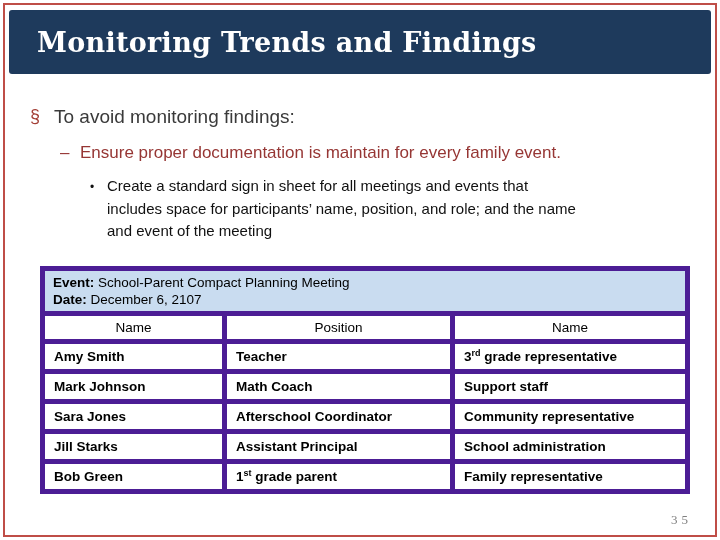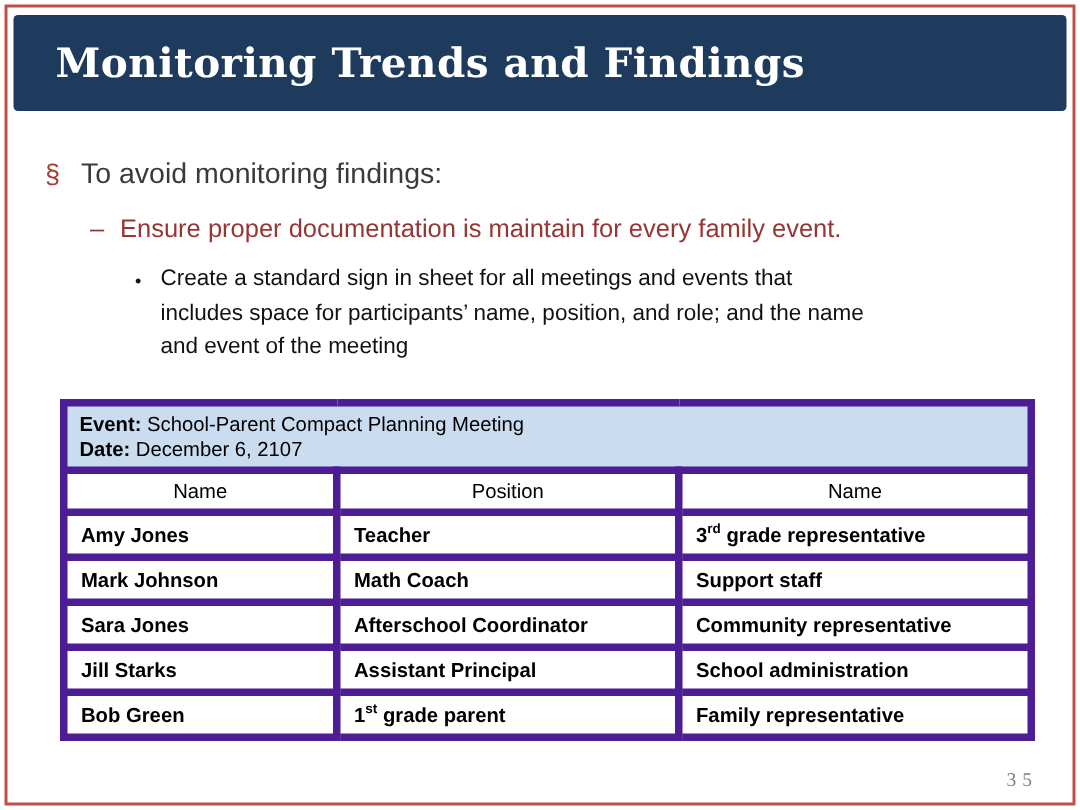--- a/index.html
+++ b/index.html
@@ -99,7 +99,7 @@
     </thead>
     <tbody>
         <tr>
-          <td>Amy Jones</td>
+          <td>Amy Smith</td>
           <td>Teacher</td>
           <td>3<sup>rd</sup> grade representative</td>
         </tr>

